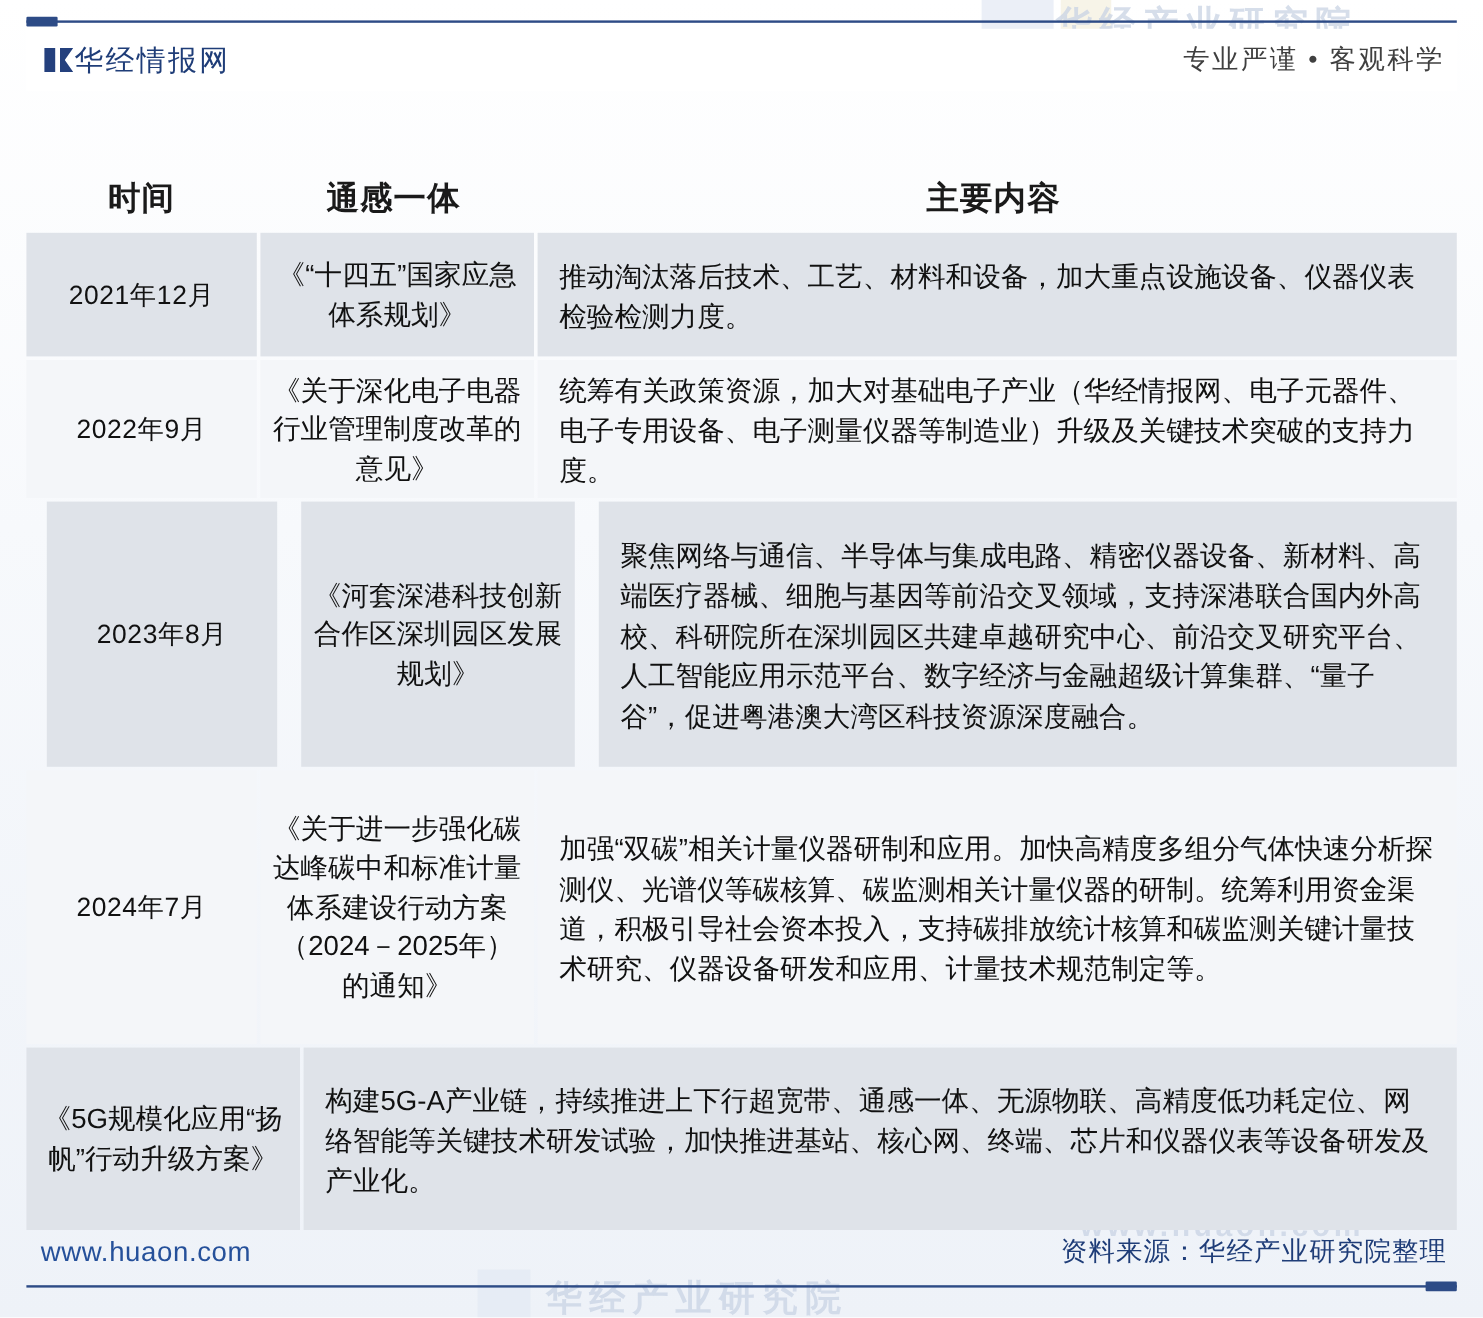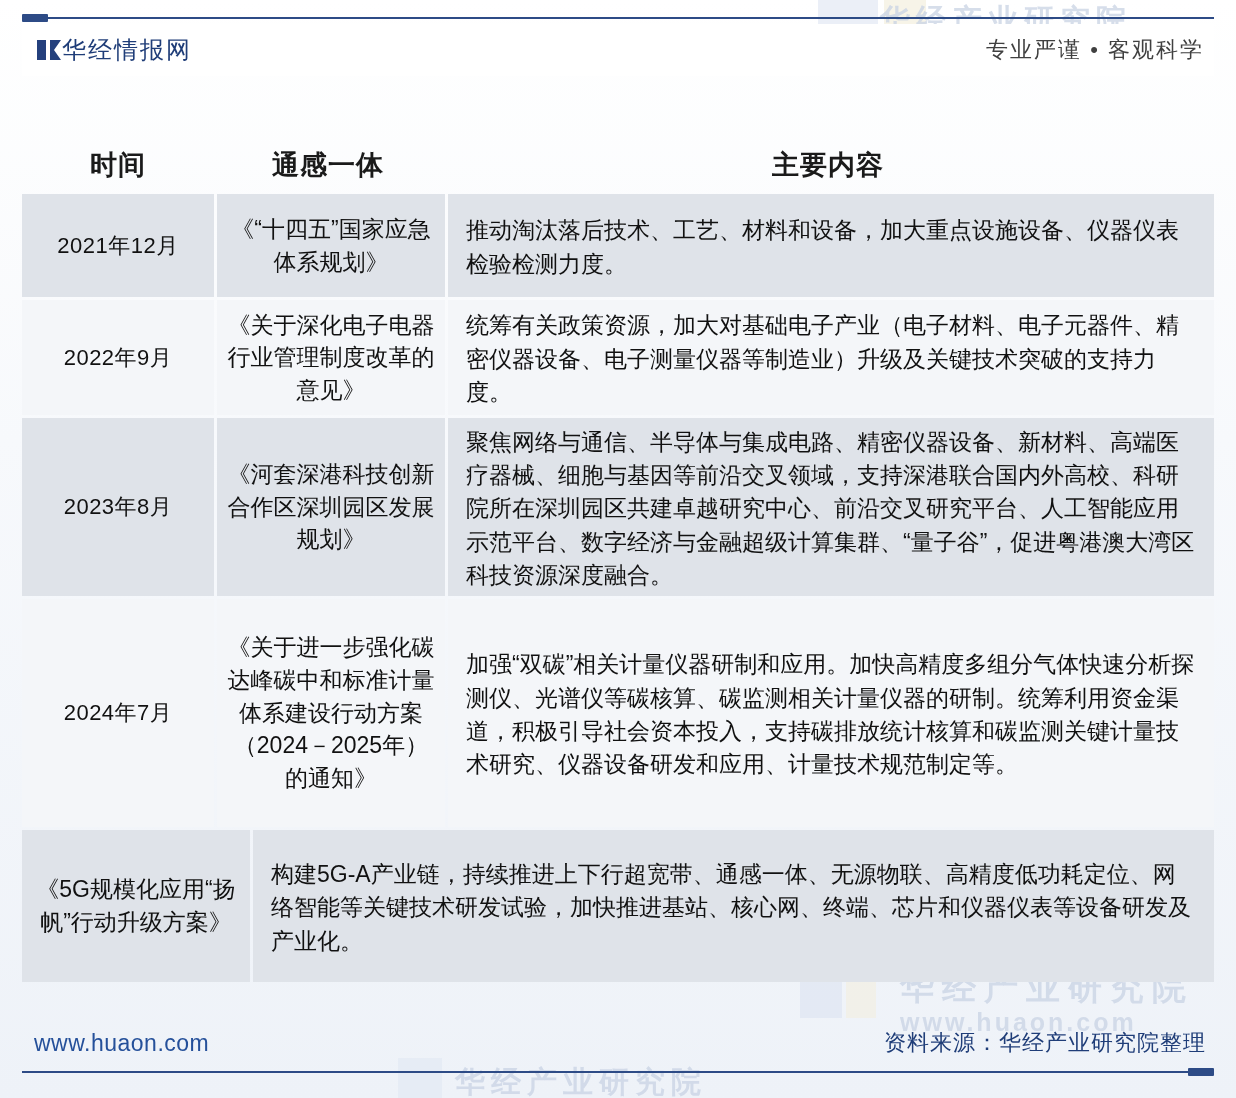--- a/index.html
+++ b/index.html
@@ -342,7 +342,7 @@
     <div class="trow r2 row-plain">
       <div class="cell cell-time col-time">2022年9月</div>
       <div class="cell cell-name col-name">《关于深化电子电器行业管理制度改革的意见》</div>
-      <div class="cell cell-detail col-detail">统筹有关政策资源，加大对基础电子产业（电子材料、电子元器件、精密仪器设备、电子测量仪器等制造业）升级及关键技术突破的支持力度。</div>
+      <div class="cell cell-detail col-detail">统筹有关政策资源，加大对基础电子产业（华经情报网、电子元器件、电子专用设备、电子测量仪器等制造业）升级及关键技术突破的支持力度。</div>
     </div>
 
     <div class="trow r3 row-shade">

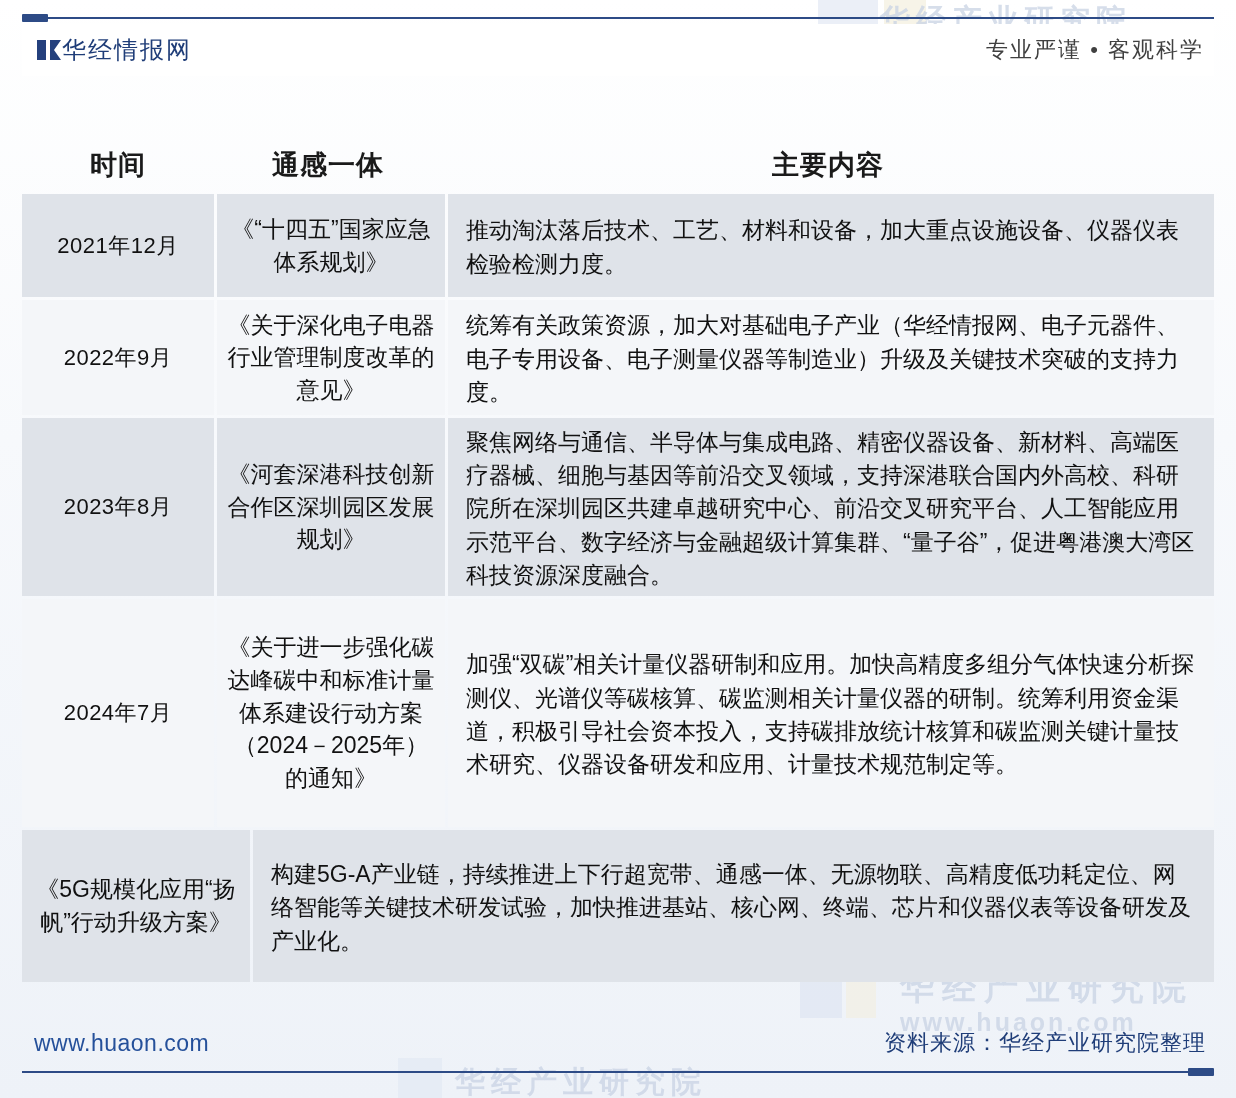--- a/index.html
+++ b/index.html
@@ -235,7 +235,7 @@
 
   .r1 .cell { height: 103px; }
   .r2 .cell { height: 115px; }
-  .r3 .cell { height: 178px; }
+  .r3 .cell { height: 221px; margin-left: 17px; }
   .r4 .cell { height: 228px; }
   .r5 .cell { height: 152px; }
 

